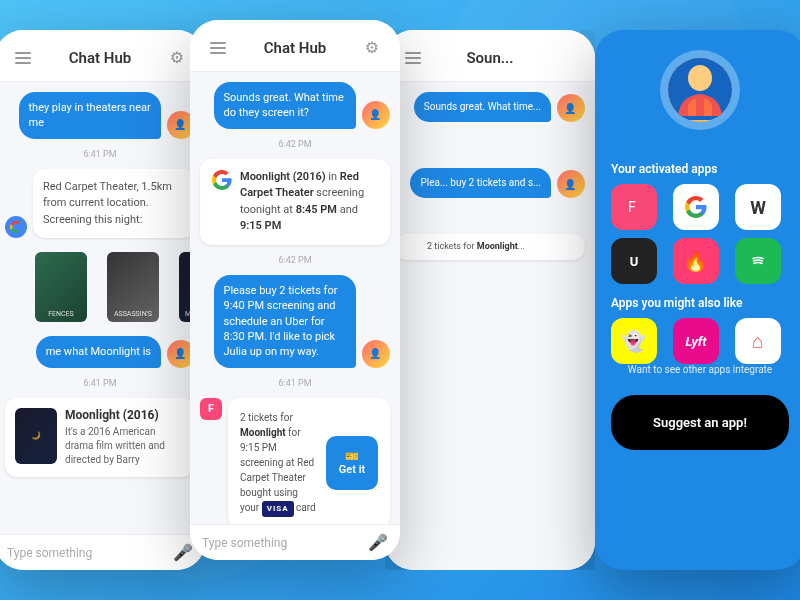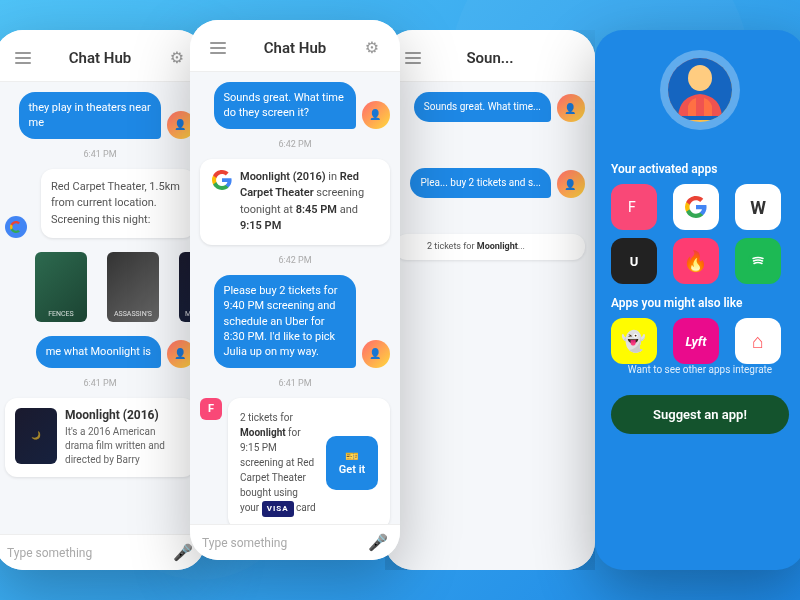--- a/index.html
+++ b/index.html
@@ -133,7 +133,7 @@
       display: flex;
       justify-content: flex-start;
       align-items: flex-end;
-      gap: 14px;
+      gap: 6px;
     }
 
     .bubble {

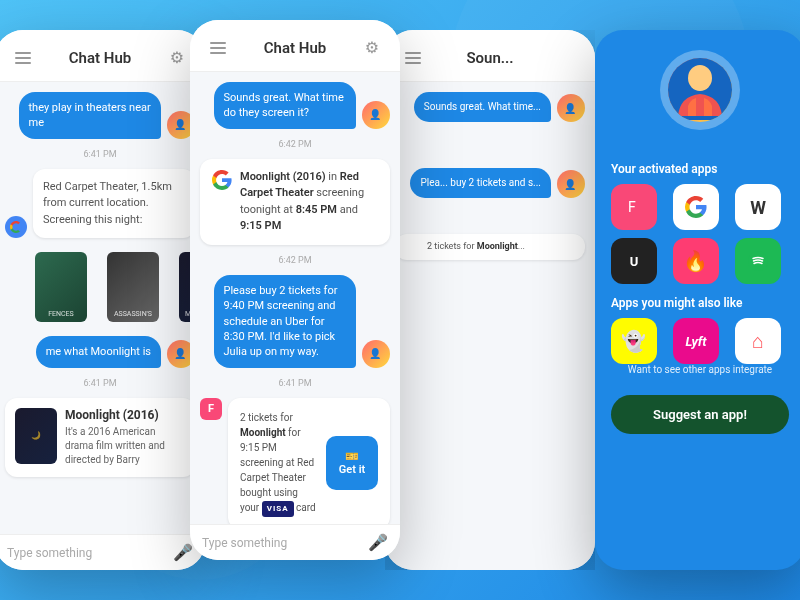--- a/index.html
+++ b/index.html
@@ -407,10 +407,10 @@
 
     .suggest-btn {
       margin: 14px 16px 10px;
-      background: #14532d;
+      background: #000000;
       color: white;
       border-radius: 24px;
-      padding: 12px 20px;
+      padding: 20px 20px;
       font-size: 13px;
       font-weight: 600;
       text-align: center;

